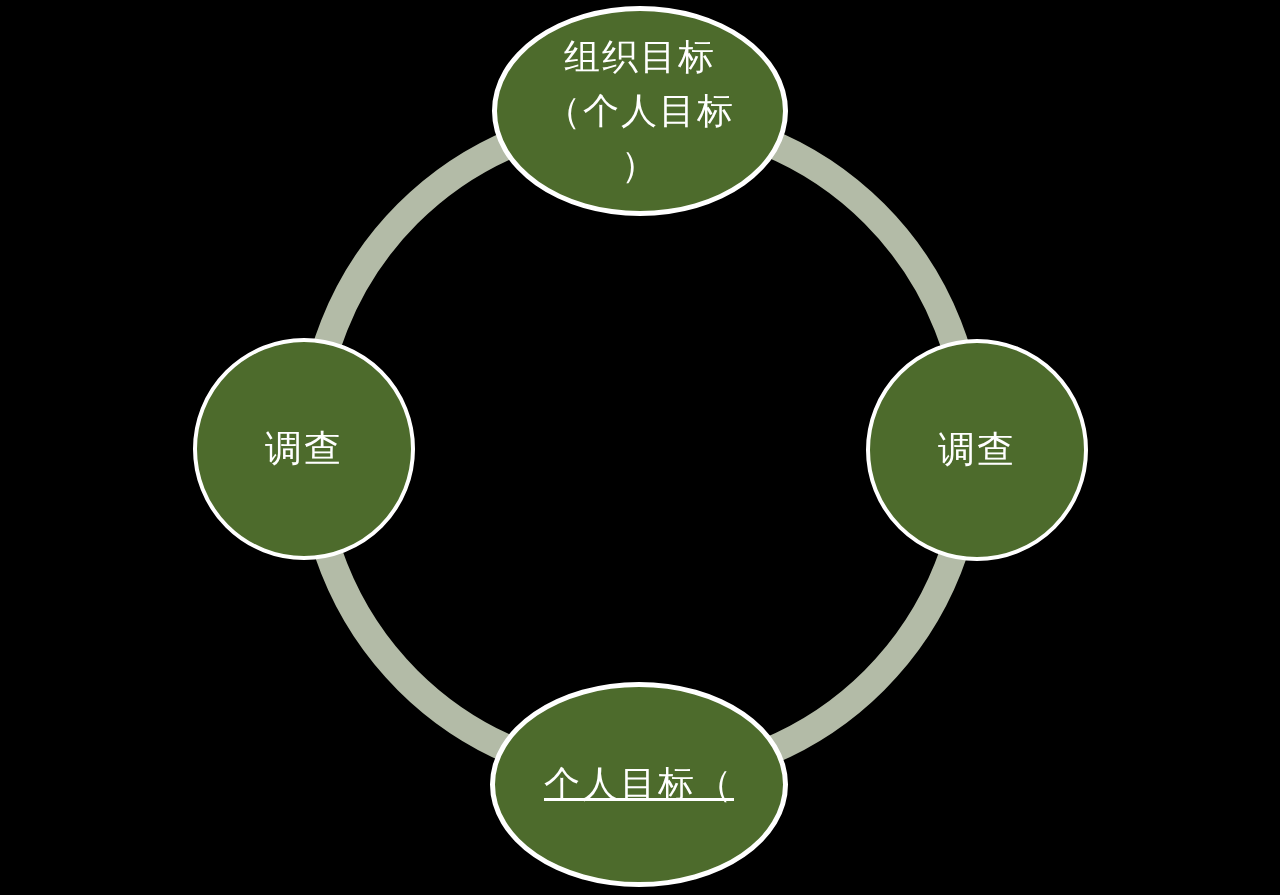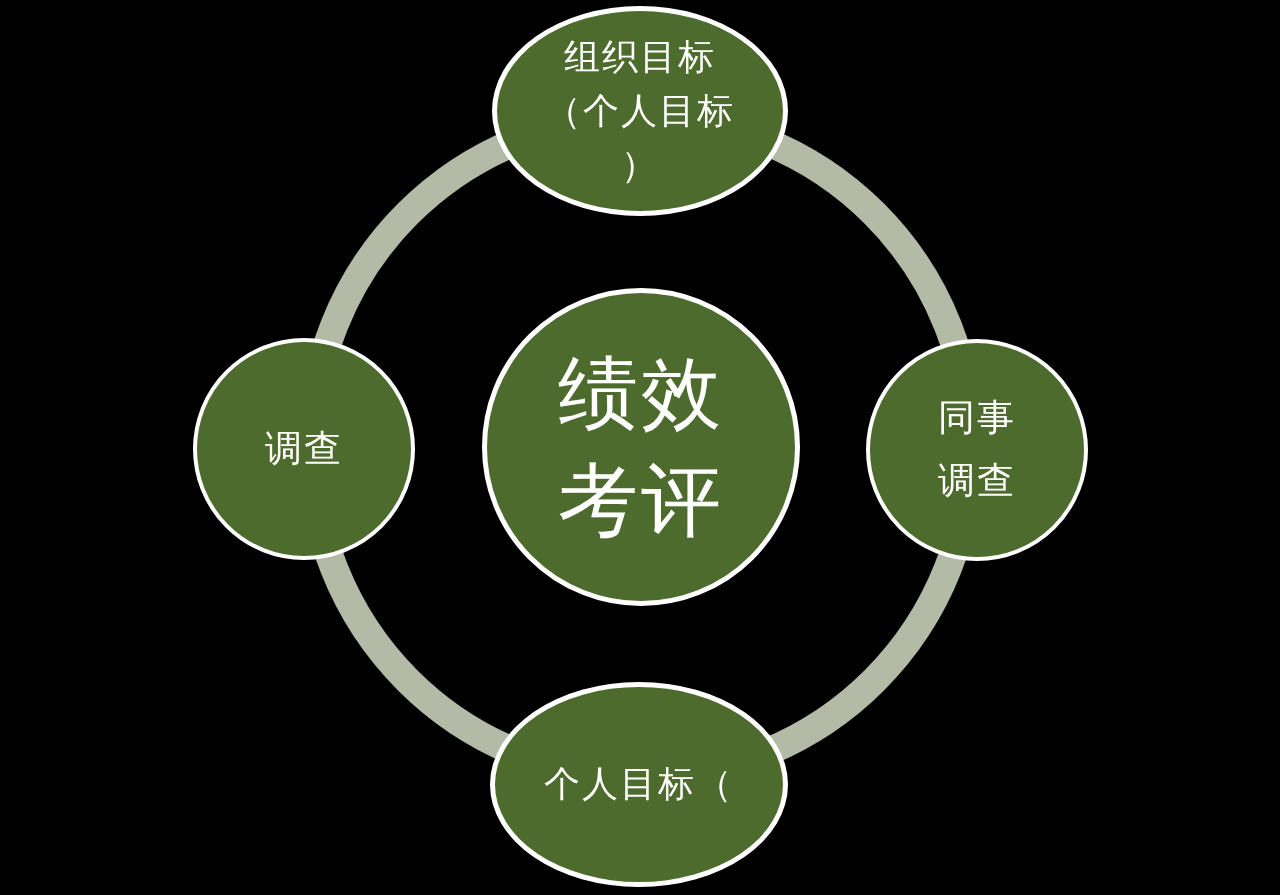--- a/index.html
+++ b/index.html
@@ -101,10 +101,6 @@
     <div class="line">调查</div>
   </div>
 
-  <div class="node node-center">
-    <div class="line">绩效</div>
-    <div class="line">考评</div>
-  </div>
 
   <div class="node node-right">
     <div class="line">同事</div>

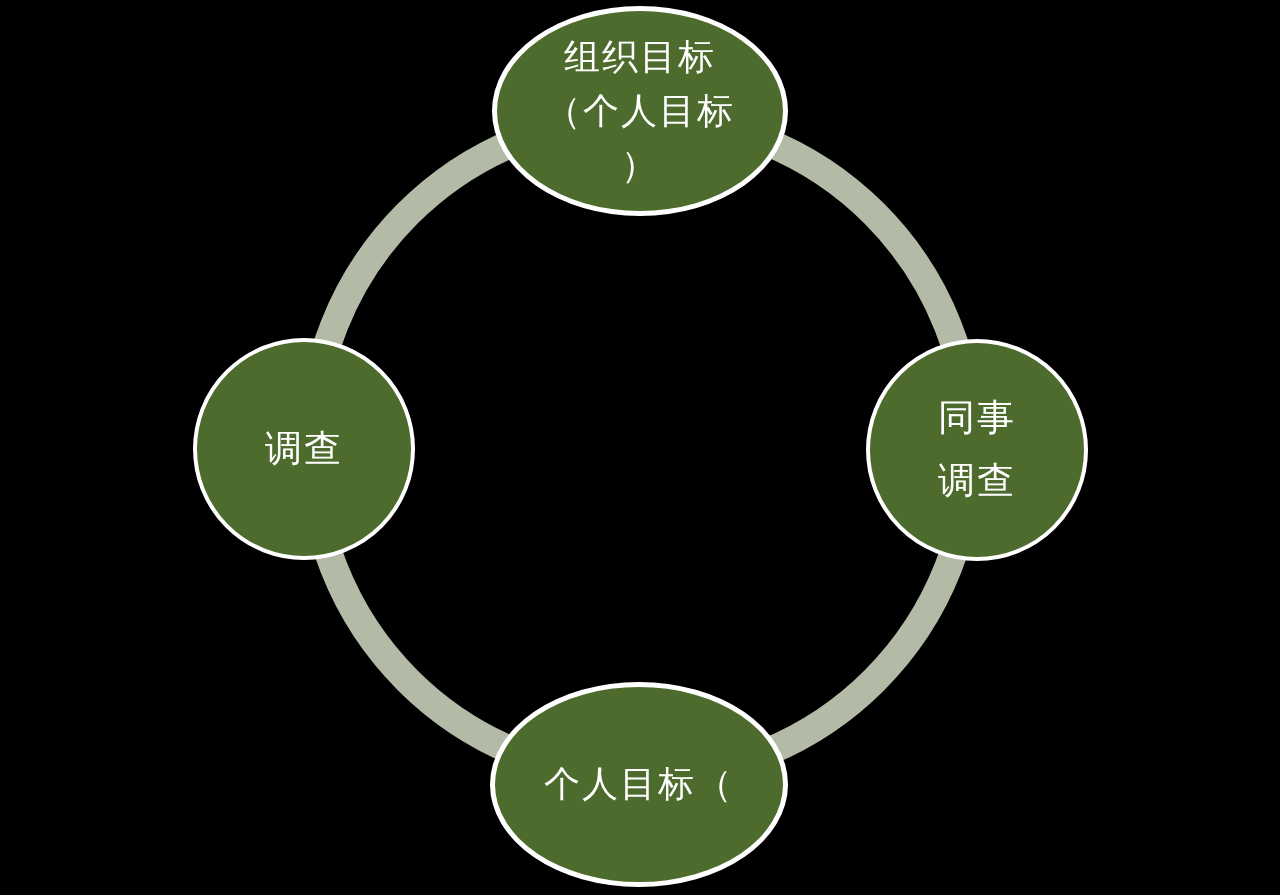--- a/index.html
+++ b/index.html
@@ -103,7 +103,6 @@
 
 
   <div class="node node-right">
-    <div class="line">同事</div>
     <div class="line">调查</div>
   </div>
 

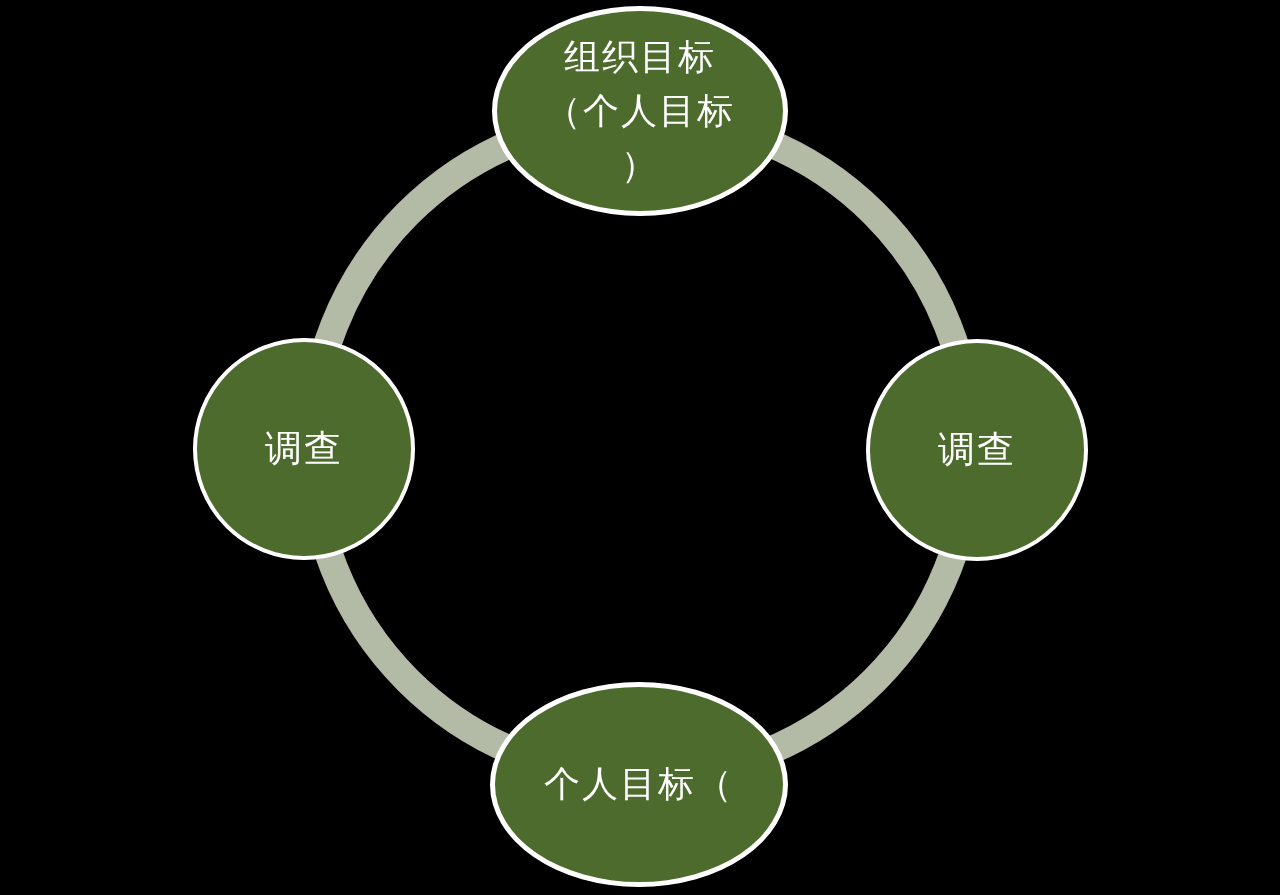--- a/index.html
+++ b/index.html
@@ -64,6 +64,7 @@
     font-size: 36px;
     line-height: 1.3;
     letter-spacing: 2px;
+    text-decoration: underline;
   }
   .node-left {
     left: 193px; top: 338px;

